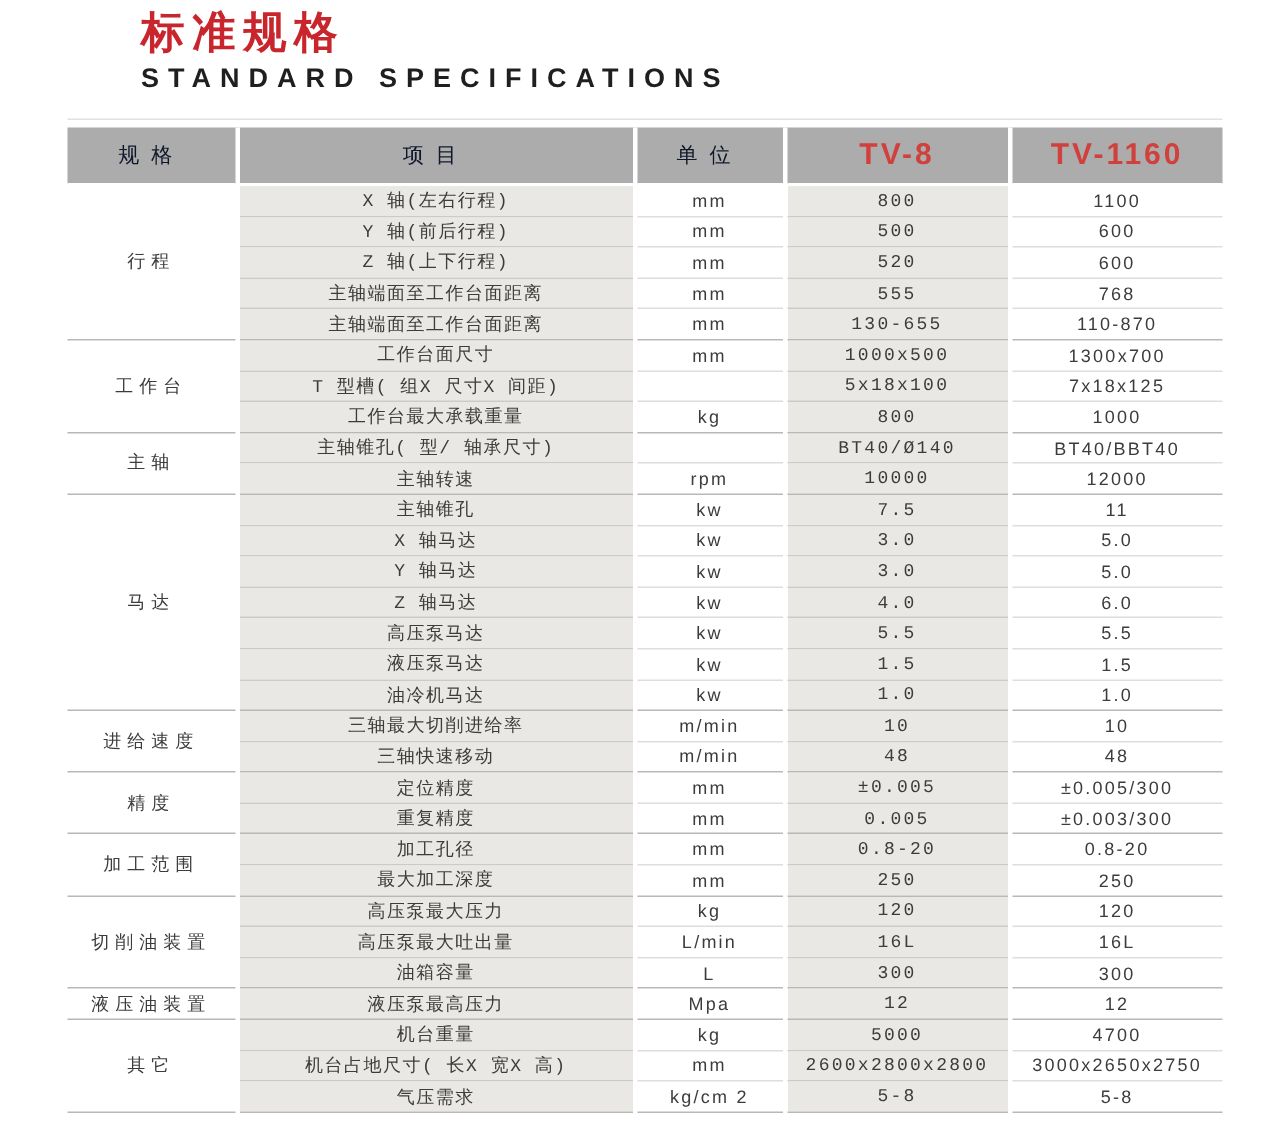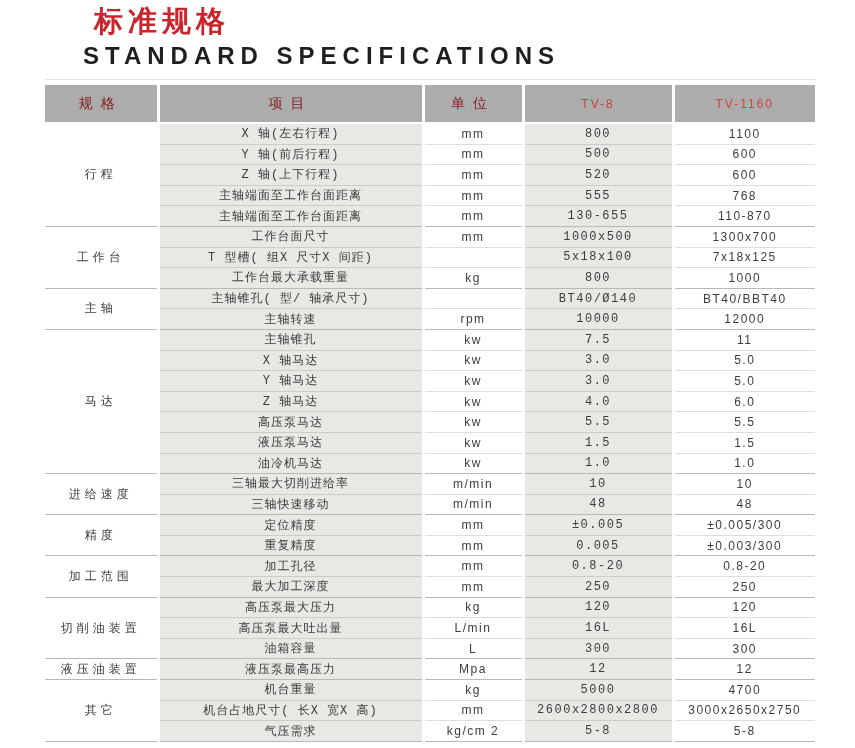--- a/index.html
+++ b/index.html
@@ -24,10 +24,10 @@
   }
   .title-en {
     position: absolute;
-    left: 83px;
+    left: 94px;
     top: 42px;
     margin: 0;
-    font-size: 24px;
+    font-size: 18px;
     font-weight: 600;
     letter-spacing: 6px;
     color: #1f1f1f;

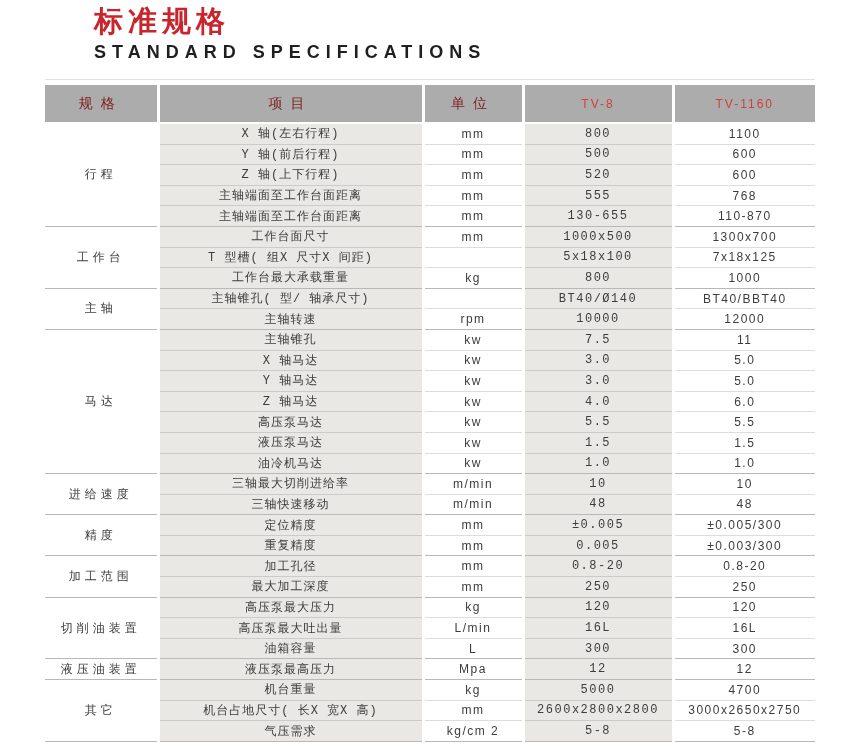--- a/index.html
+++ b/index.html
@@ -50,7 +50,7 @@
   }
   table.spec th {
     background: var(--header-bg, #acacac);
-    color: #7f1d1d;
+    color: #0f172a;
     height: 37px;
     font-size: 14px;
     font-weight: normal;

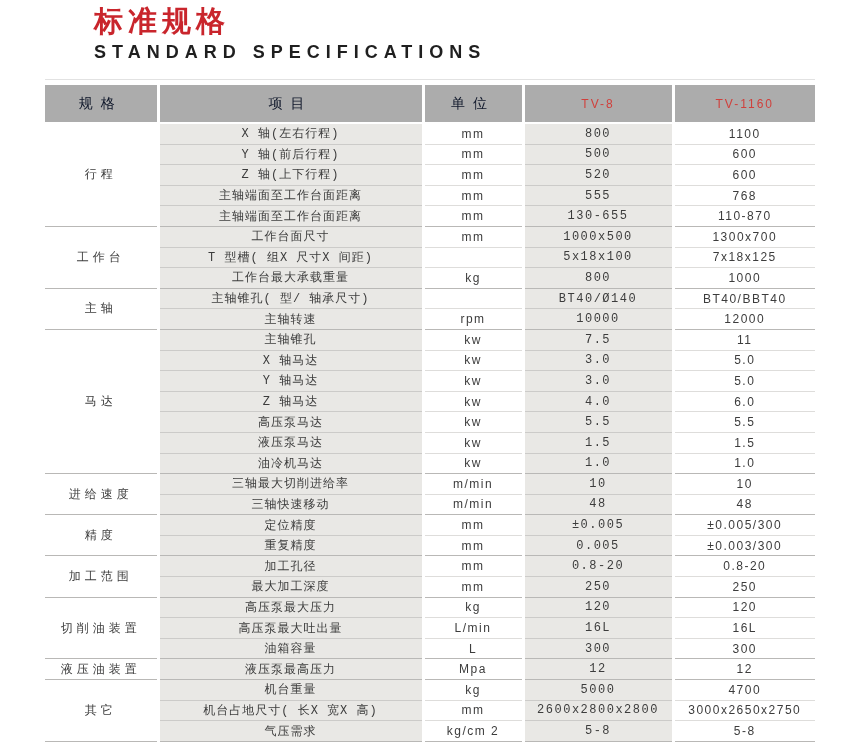--- a/index.html
+++ b/index.html
@@ -63,9 +63,9 @@
   table.spec th:first-child { border-left: none; }
   table.spec th.model {
     color: var(--accent-light, #d0403c);
-    font-size: 12px;
+    font-size: 20px;
     letter-spacing: 2px;
-    font-weight: 400;
+    font-weight: 700;
   }
   table.spec td {
     height: 19.6px;

